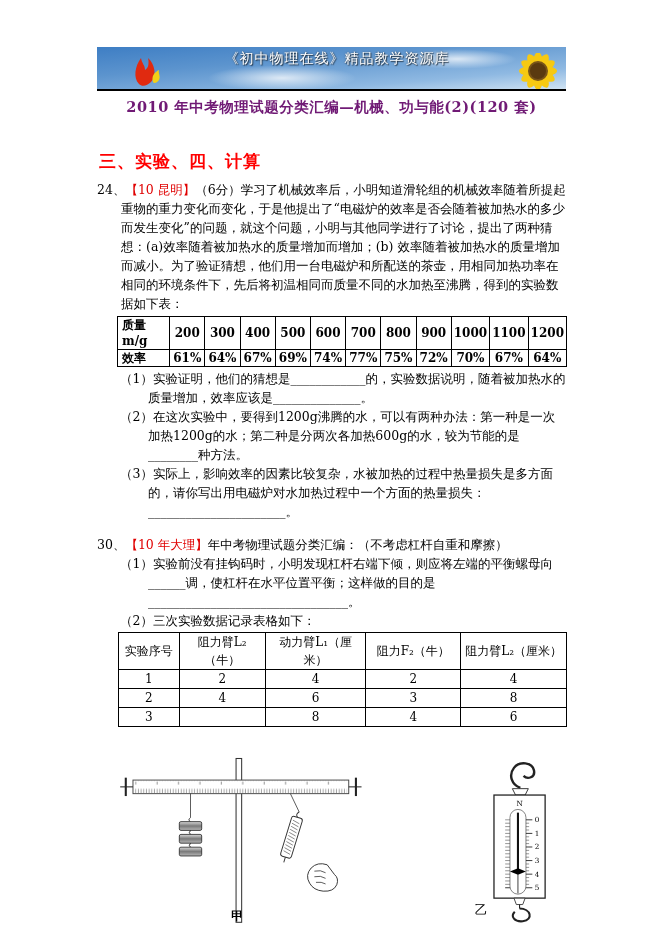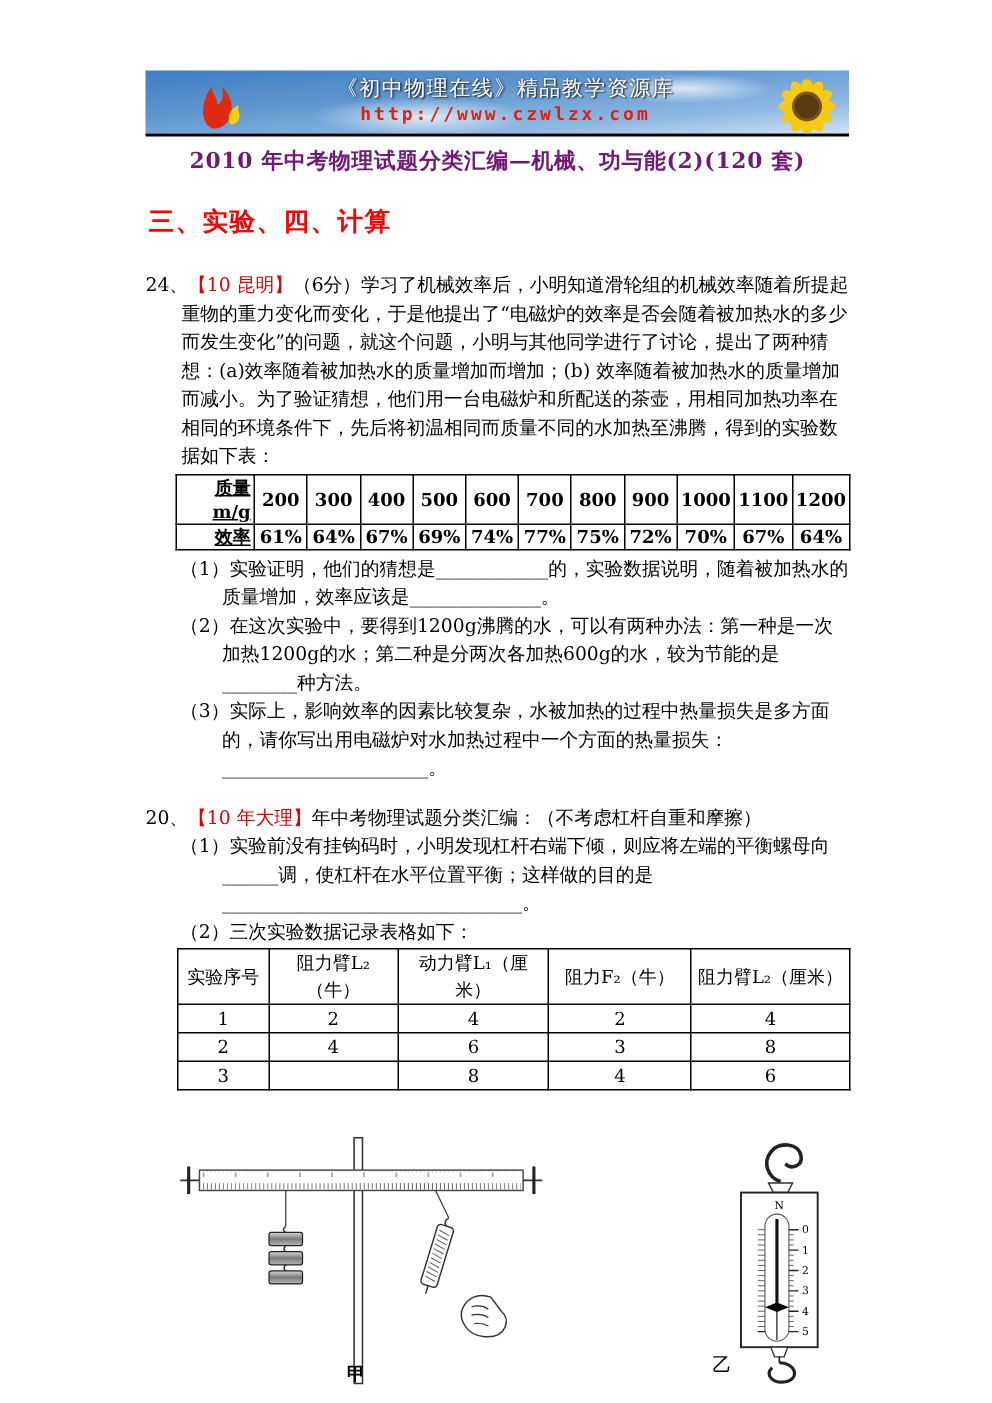--- a/index.html
+++ b/index.html
@@ -58,7 +58,6 @@
     </svg>
     <div class="banner-text">
       <div class="site-title">《初中物理在线》精品教学资源库</div>
-      <div class="site-url">http://www.czwlzx.com</div>
     </div>
     <svg class="sunflower" viewBox="0 0 40 36">
       <g transform="translate(20,18)">

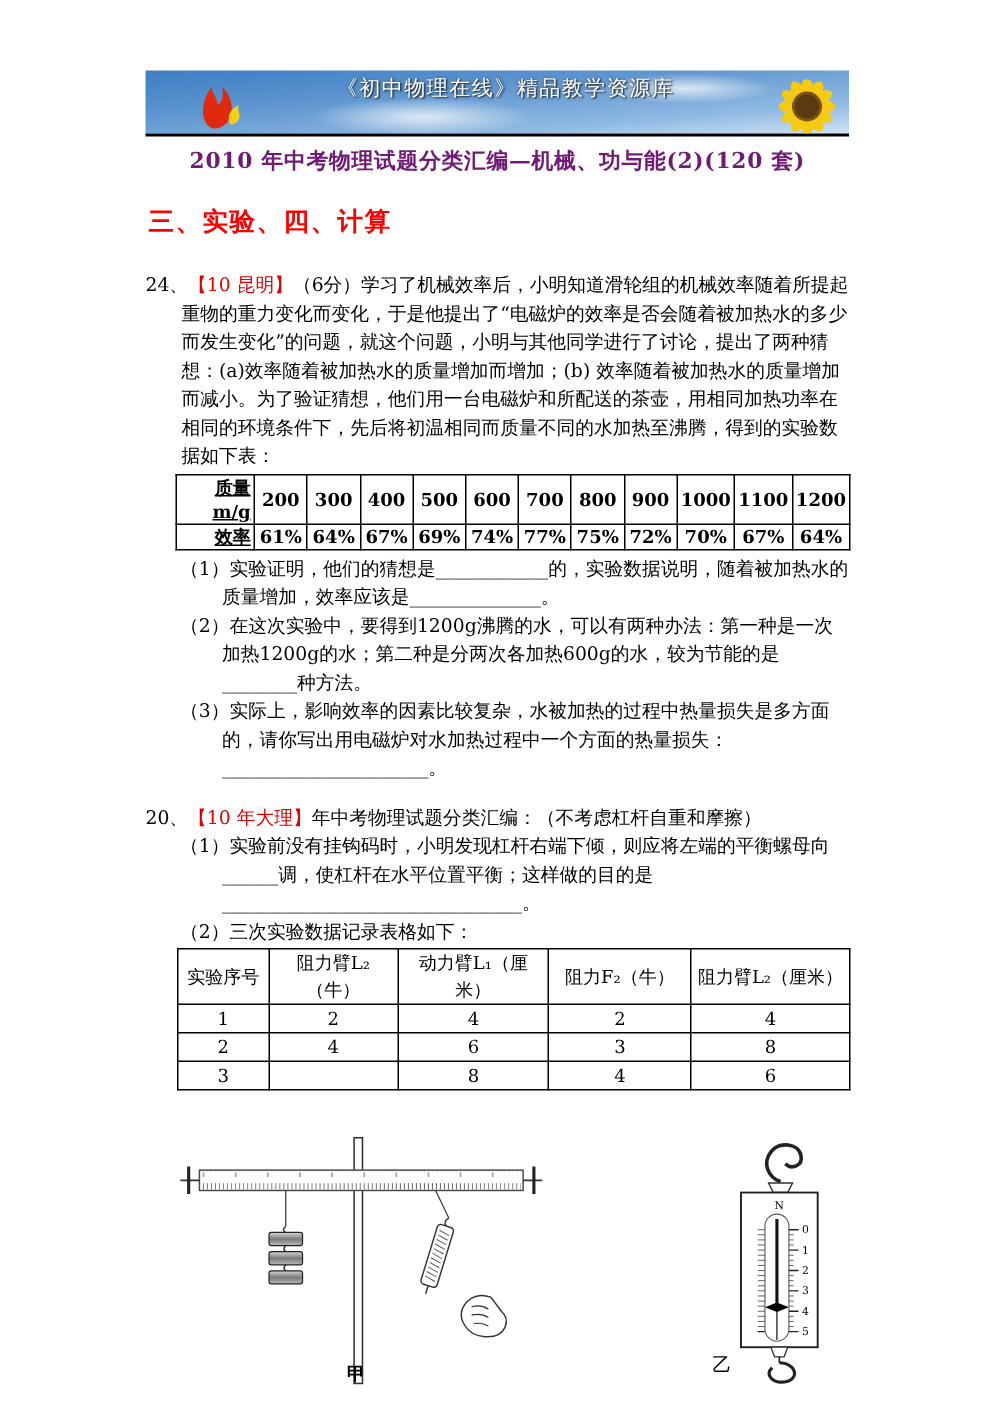--- a/index.html
+++ b/index.html
@@ -22,7 +22,7 @@
   
   .doc-title{position:absolute;left:97px;top:98px;width:469px;text-align:center;
     font-size:14.5px;font-weight:bold;color:#701a75;letter-spacing:.5px;}
-  .section-heading{position:absolute;left:99px;top:136px;font-size:17px;font-weight:bold;color:#f00;letter-spacing:1px;}
+  .section-heading{position:absolute;left:99px;top:150px;font-size:17px;font-weight:bold;color:#f00;letter-spacing:1px;}
 
   
   .content{position:absolute;left:97px;top:180px;width:470px;font-size:12.5px;line-height:19px;}

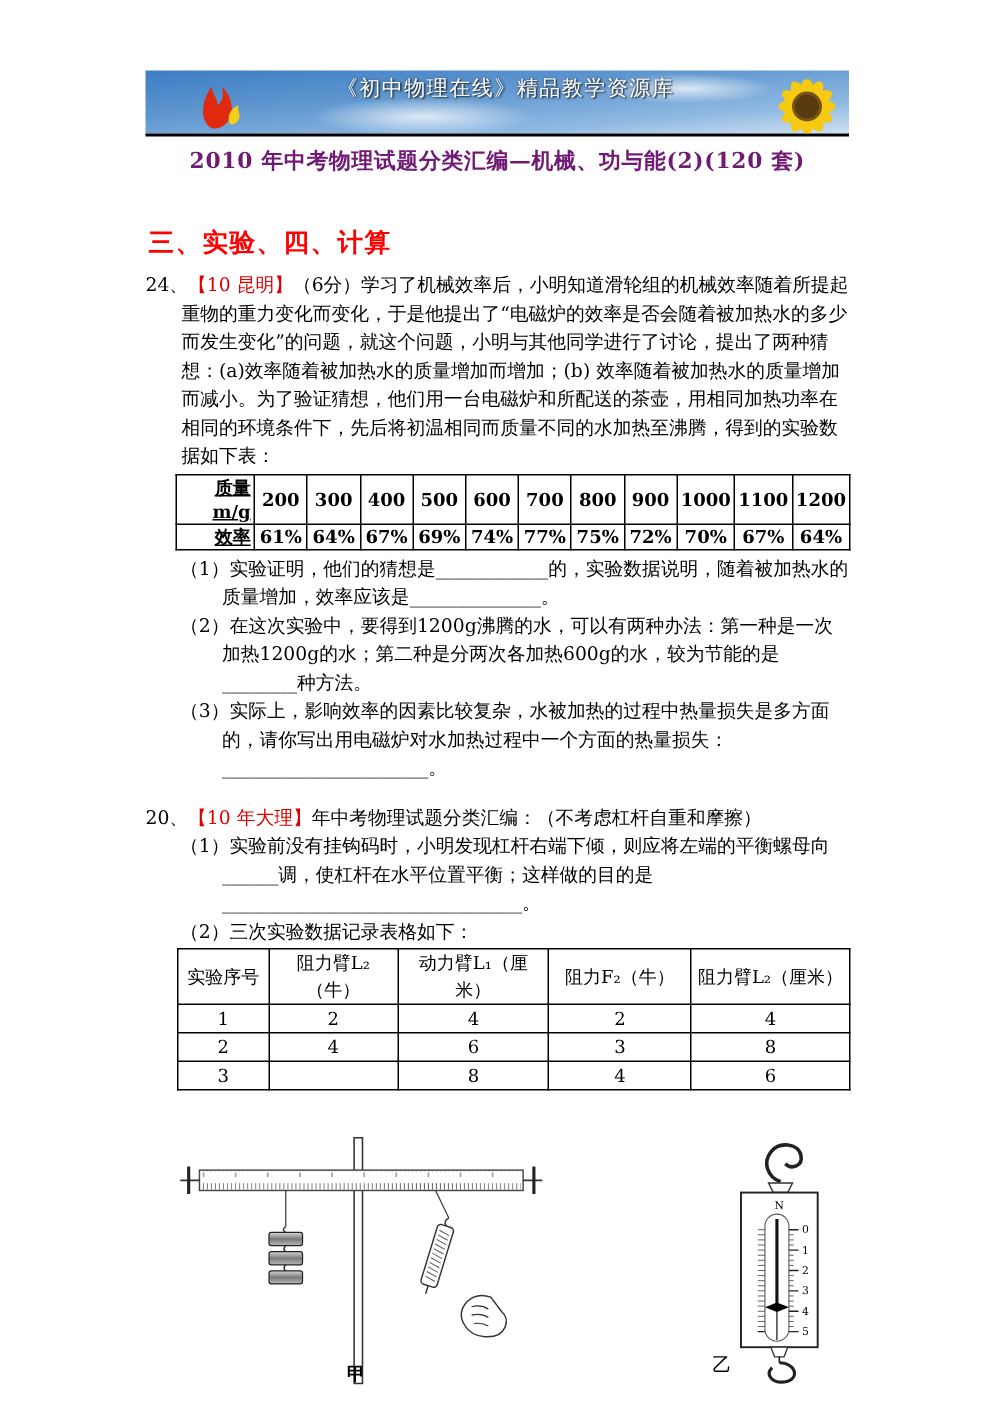--- a/index.html
+++ b/index.html
@@ -34,7 +34,7 @@
   td,th{border:1px solid #000;text-align:center;padding:0 2px;height:16px;line-height:16px;font-weight:normal;}
   .t1{margin:3px 0 2px 20px;}
   .t1 td{font-weight:bold;height:16px;}
-  .t1 .lbl{text-align:right;padding-left:4px;width:62px;text-decoration:underline;}
+  .t1 .lbl{text-align:left;padding-left:4px;width:62px;}
   .t1 .num{width:32px;}
   .t2{margin:2px 0 4px 21px;}
   .t2 td{height:18px;line-height:18px;}

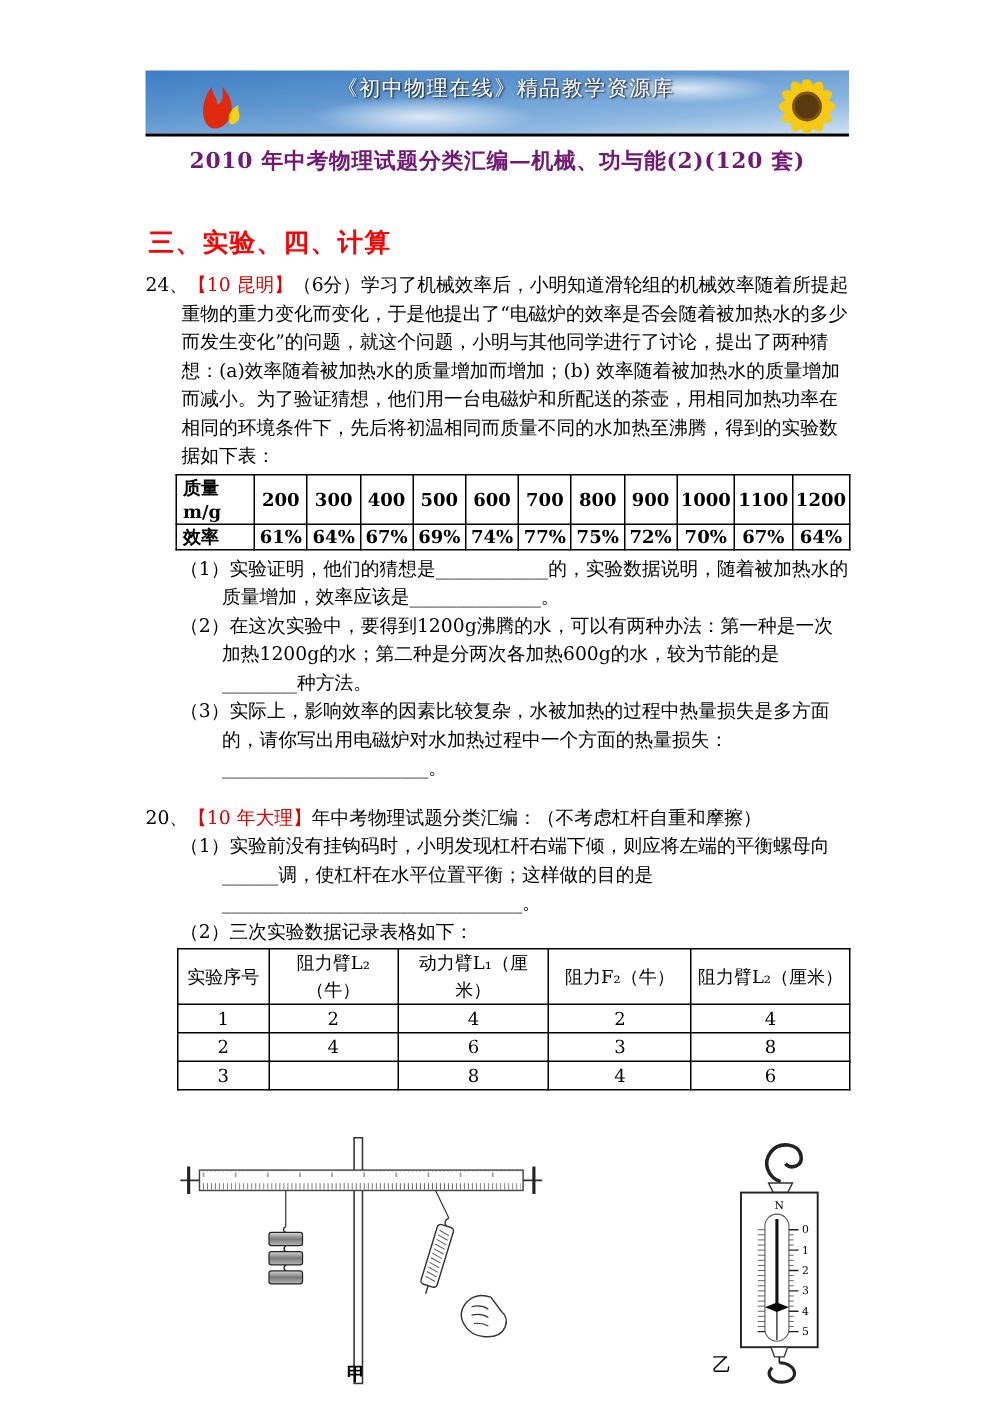--- a/index.html
+++ b/index.html
@@ -121,7 +121,7 @@
 
     <div class="q-gap"></div>
 
-    <p class="hang"><span>20、</span><span class="red">【10 年大理】</span><span>年中考物理试题分类汇编：（不考虑杠杆自重和摩擦）</span></p>
+    <p class="hang"><span>30、</span><span class="red">【10 年大理】</span><span>年中考物理试题分类汇编：（不考虑杠杆自重和摩擦）</span></p>
     <p class="sub">（1）实验前没有挂钩码时，小明发现杠杆右端下倾，则应将左端的平衡螺母向______调，使杠杆在水平位置平衡；这样做的目的是________________________________。</p>
     <p class="sub">（2）三次实验数据记录表格如下：</p>
 

